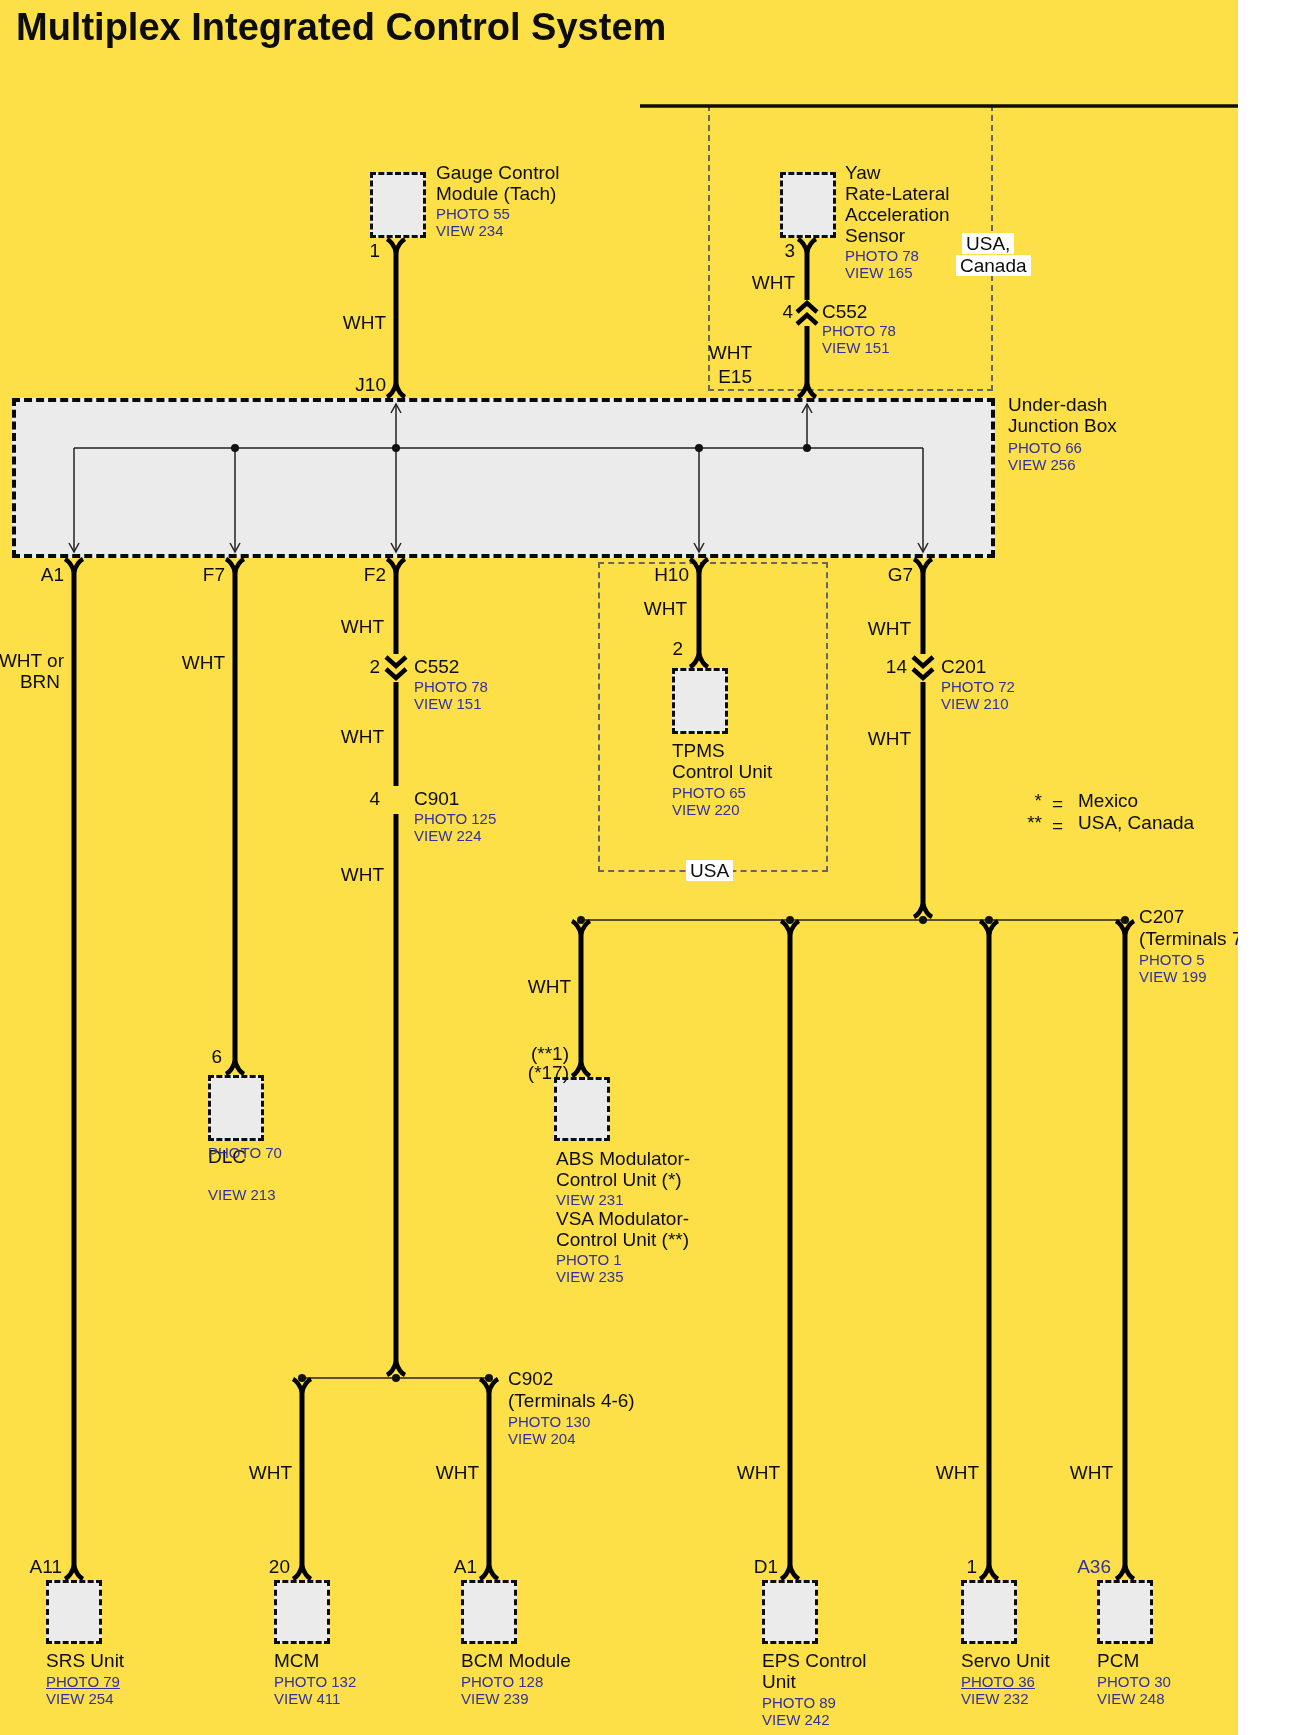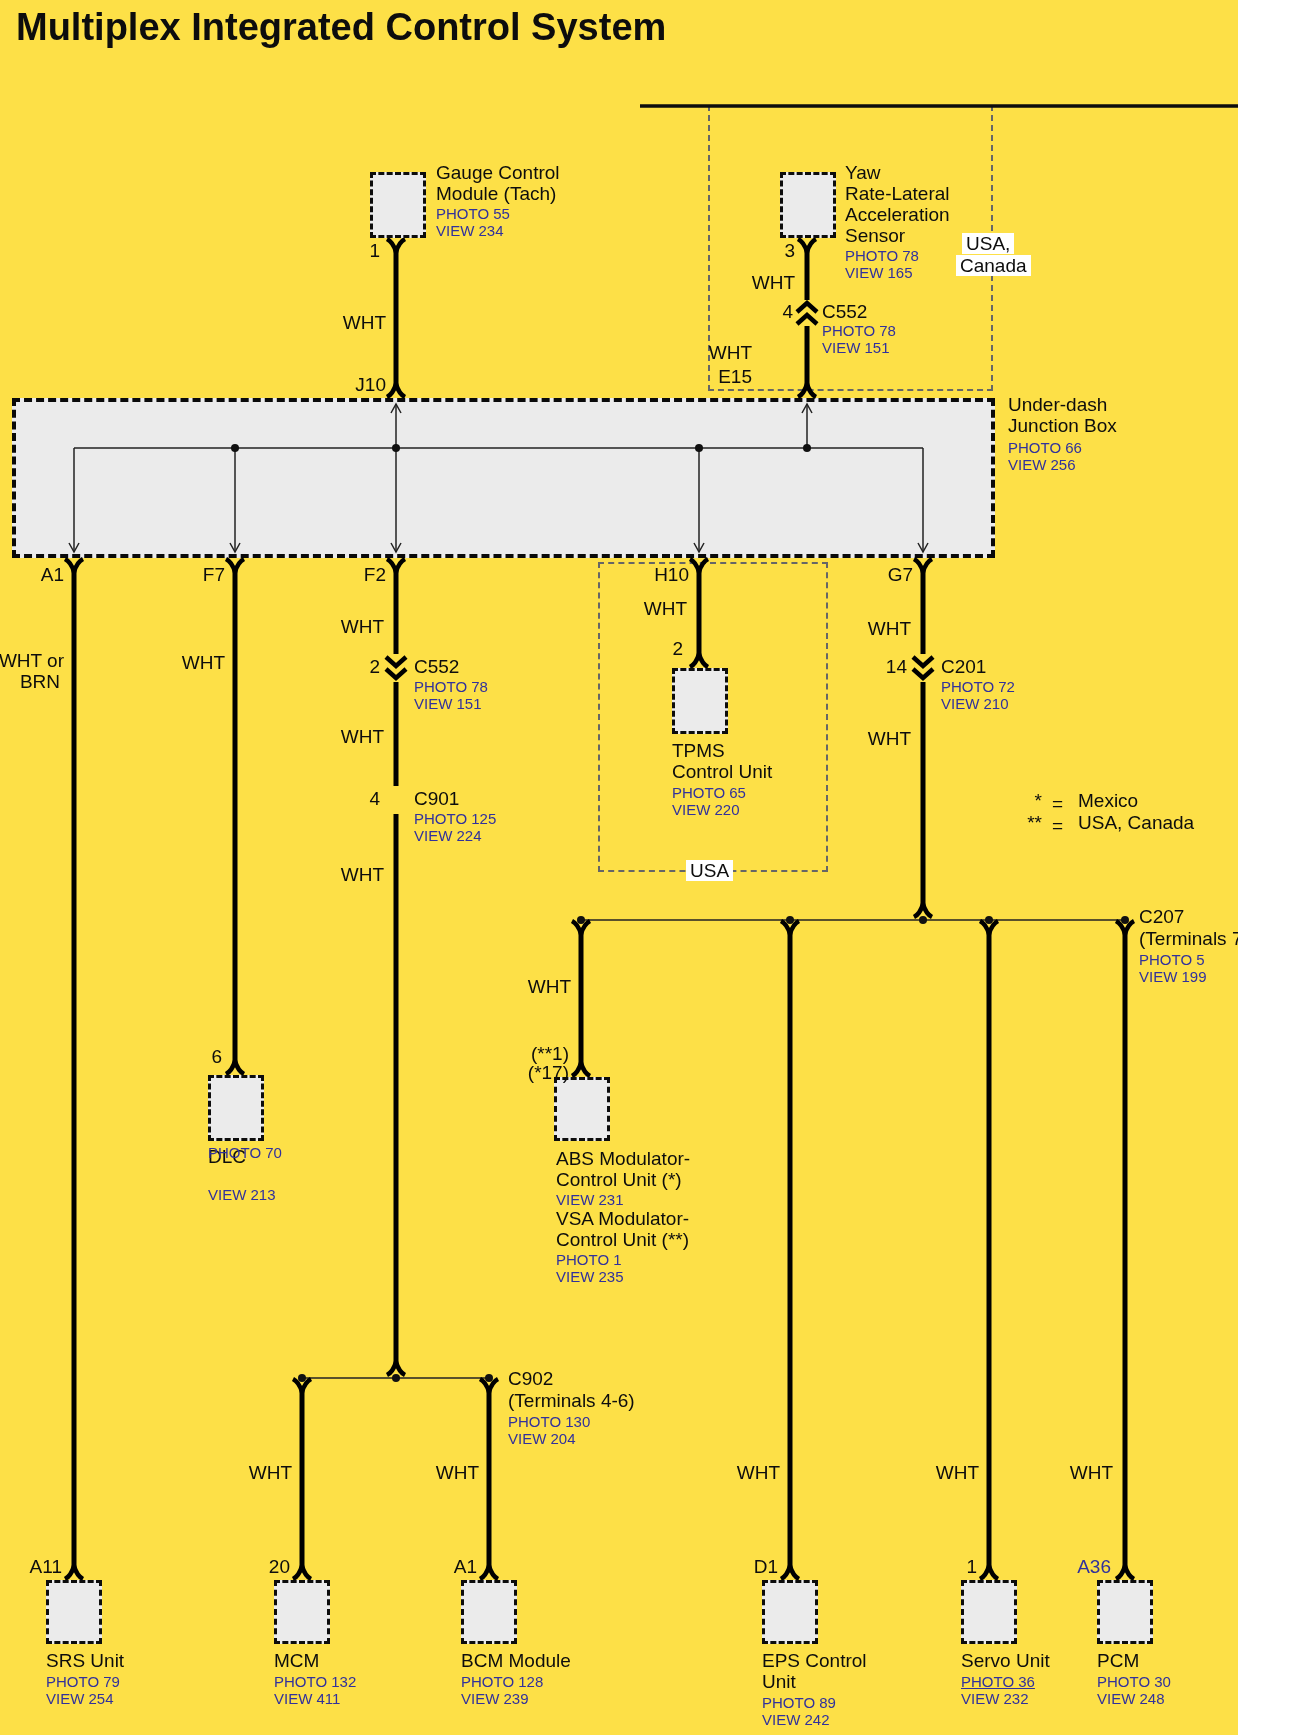--- a/index.html
+++ b/index.html
@@ -185,7 +185,7 @@
   <div class="lbl r" style="left:60px; top:671px;">BRN</div>
   <div class="lbl r" style="left:62px; top:1556px;">A11</div>
   <div class="lbl" style="left:46px; top:1650px;">SRS Unit</div>
-  <div class="lbl navy" style="left:46px; top:1674px;">PHOTO 79</div>
+  <div class="lbl navy" style="left:46px; top:1674px;text-decoration:underline;">PHOTO 79</div>
   <div class="lbl navy" style="left:46px; top:1691px;">VIEW 254</div>
 
   <div class="lbl r" style="left:225px; top:652px;">WHT</div>

